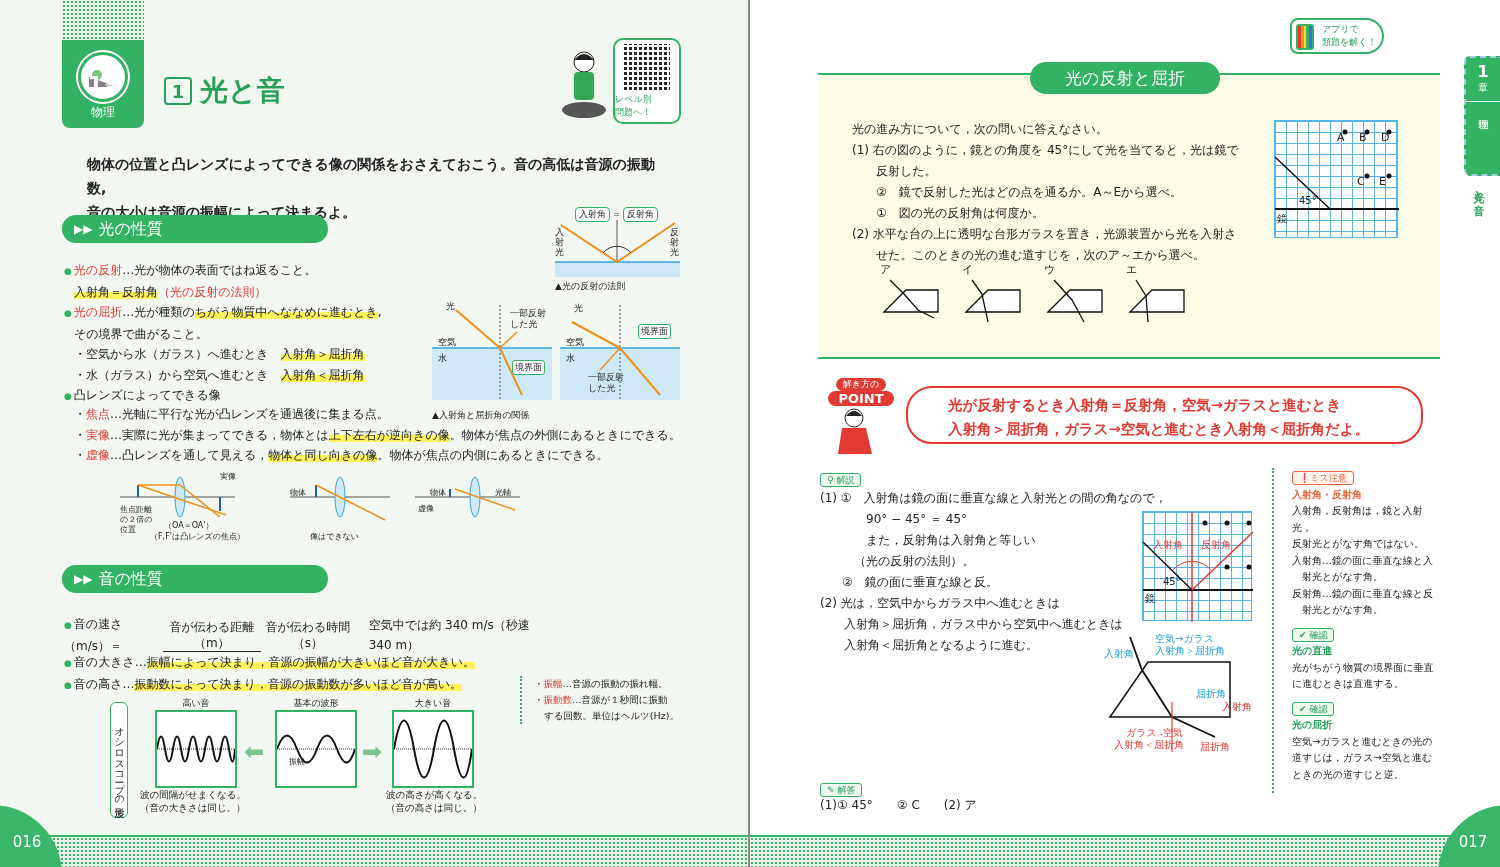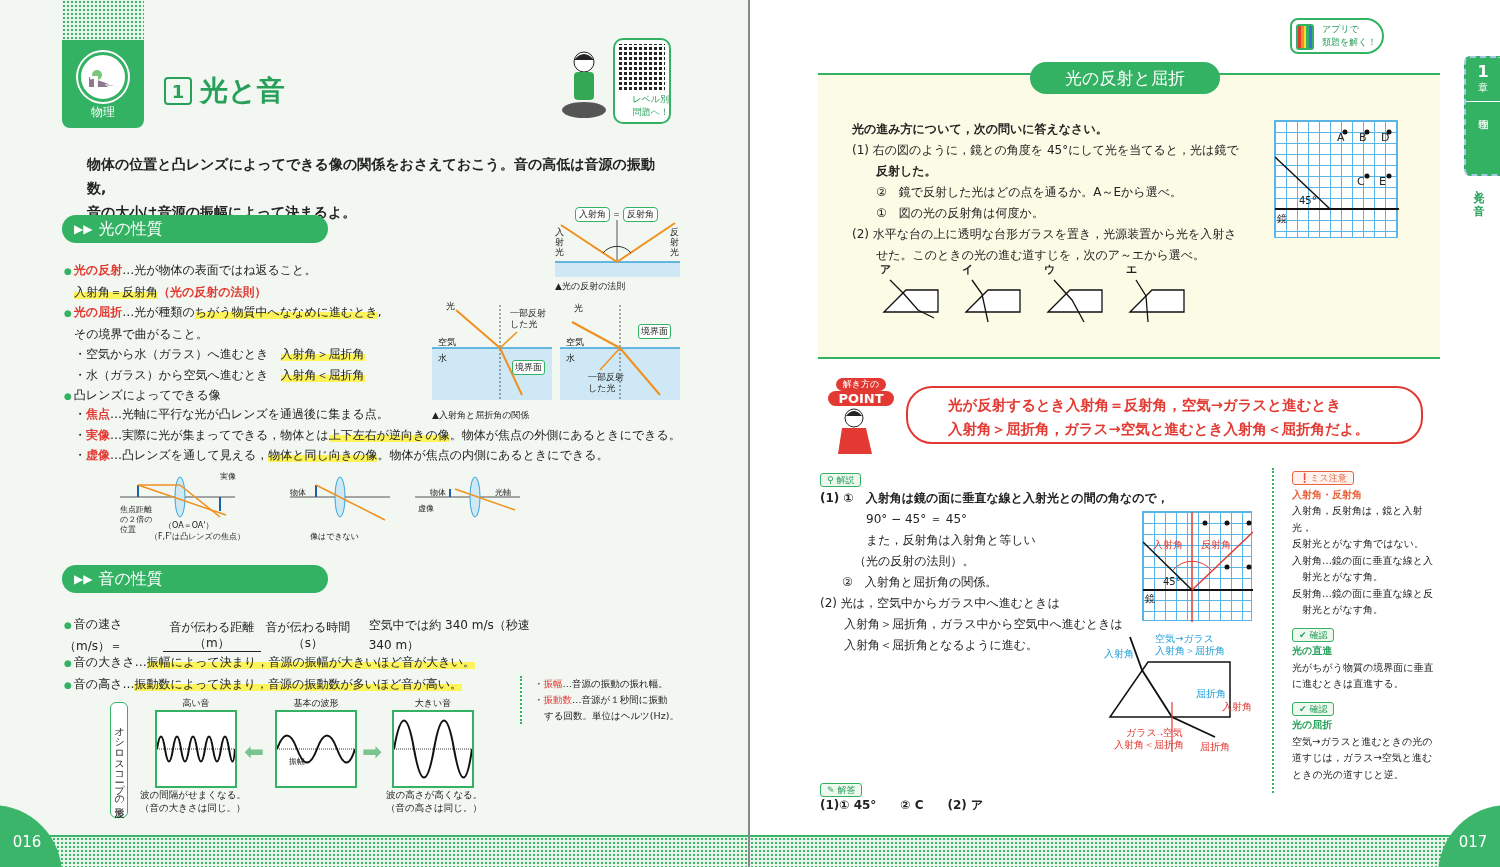--- a/index.html
+++ b/index.html
@@ -31,7 +31,7 @@
 
   .intro { left: 87px; top: 152px; font-size: 14px; font-weight: bold; line-height: 24px; width: 580px; }
 
-  .qr-bubble { left: 613px; top: 38px; width: 58px; height: 86px; border: 2px solid #33b263; border-radius: 10px; background: #fff; font-size: 9px; color: #27a05a; text-align: right; padding-top: 4px; }
+  .qr-bubble { left: 613px; top: 38px; width: 68px; height: 86px; border: 2px solid #33b263; border-radius: 10px; background: #fff; font-size: 9px; color: #27a05a; text-align: left; padding-top: 4px; }
   .qr { width: 46px; height: 46px; margin: 0 auto 3px; background:
         repeating-linear-gradient(90deg, #000 0 3px, #fff 3px 5px),
         #000; opacity: .85; position: relative; }

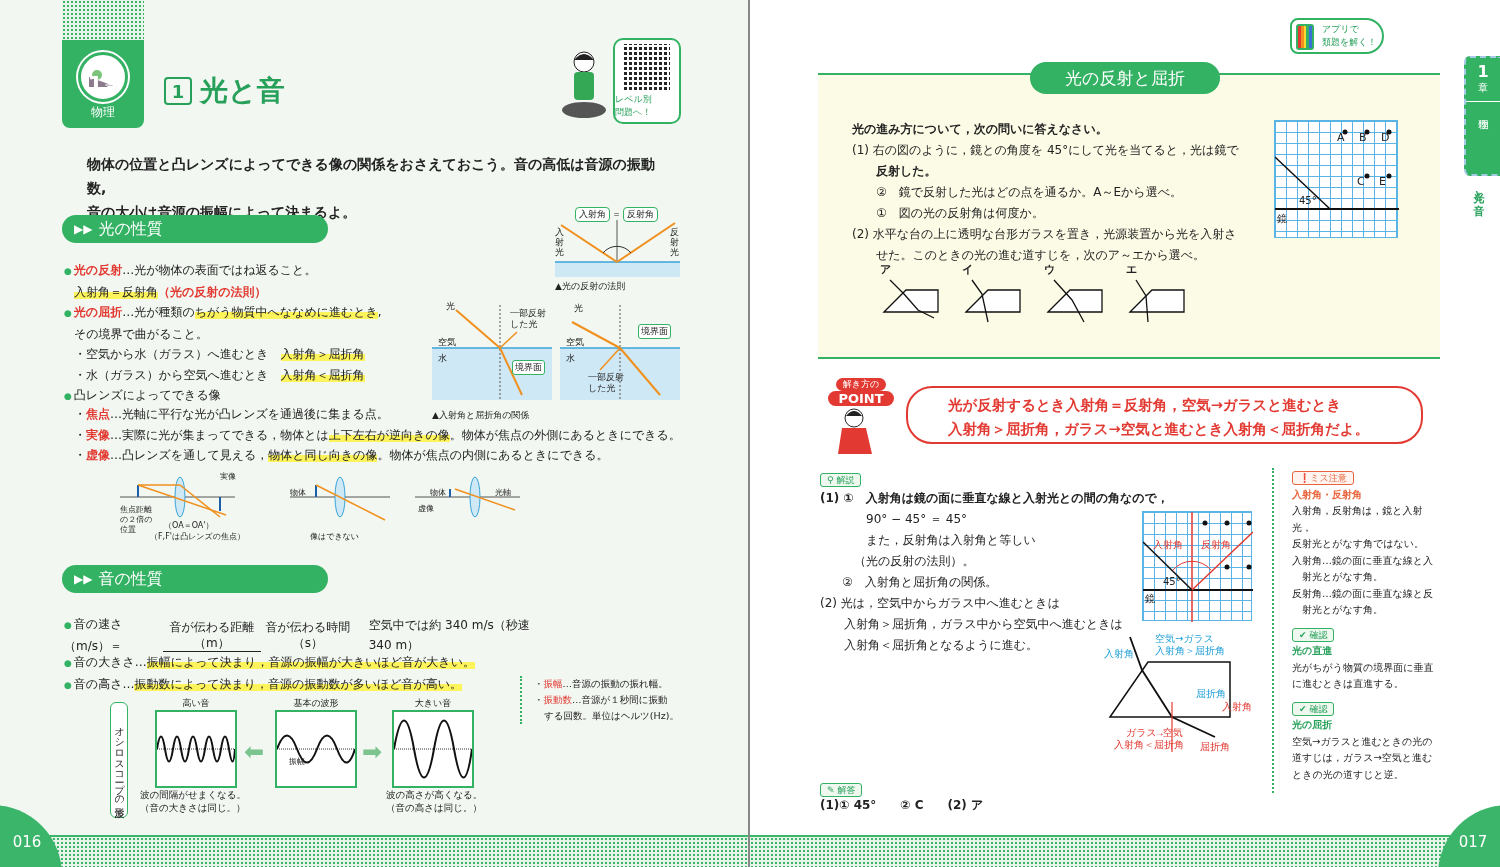--- a/index.html
+++ b/index.html
@@ -15,7 +15,7 @@
   .green { color: #27a05a; }
   .red { color: #e23a32; }
   .hl { background: linear-gradient(transparent 50%, #fdf35a 50%); }
-  .bold { font-weight: bold; }
+  .bold { font-weight: normal; }
 
   
   .chap-tab { left: 62px; top: 0; width: 82px; height: 128px; }

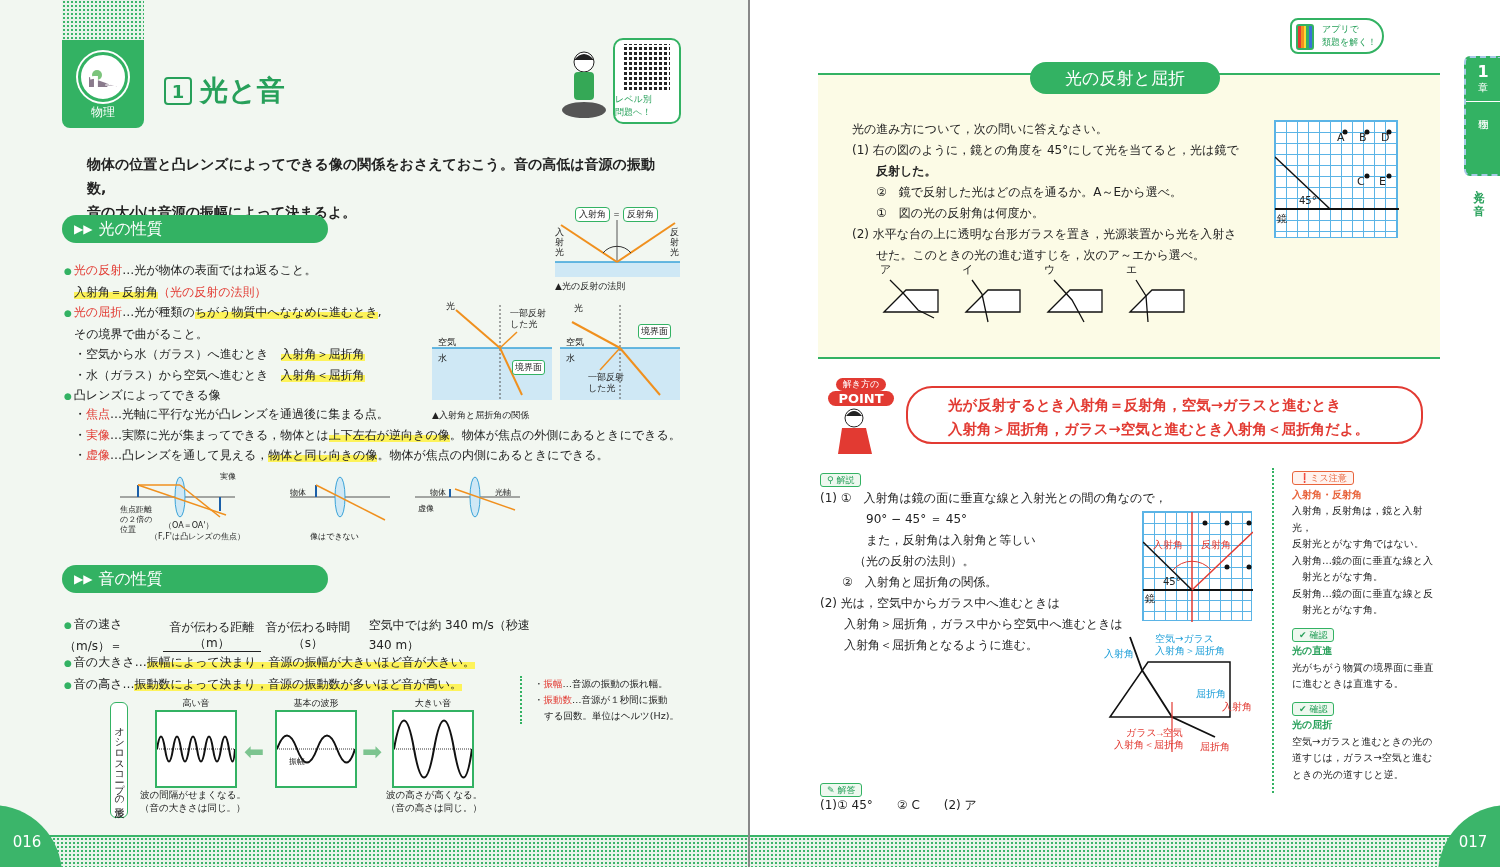--- a/index.html
+++ b/index.html
@@ -301,7 +301,7 @@
 <div class="abs" style="left:852px; top:119px; width:410px; font-size:12px; line-height:21px;">
   <div class="bold">光の進み方について，次の問いに答えなさい。</div>
   <div>(1)  右の図のように，鏡との角度を 45°にして光を当てると，光は鏡で</div>
-  <div style="padding-left:24px;font-weight:bold;">反射した。</div>
+  <div style="padding-left:24px;">反射した。</div>
   <div style="padding-left:24px;">②　鏡で反射した光はどの点を通るか。A～Eから選べ。</div>
   <div style="padding-left:24px;">①　図の光の反射角は何度か。</div>
   <div>(2)  水平な台の上に透明な台形ガラスを置き，光源装置から光を入射さ</div>

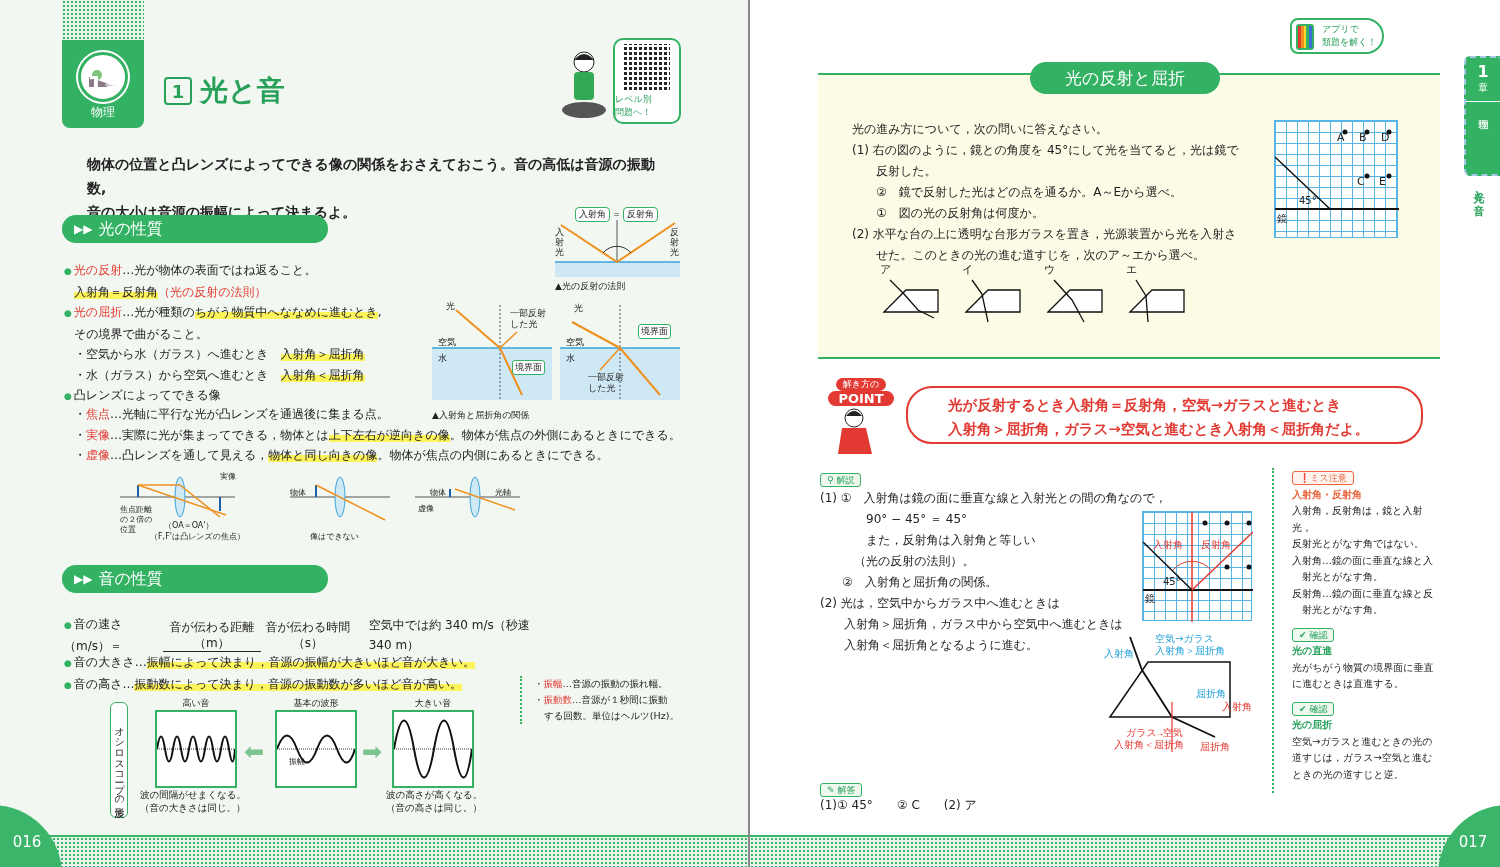--- a/index.html
+++ b/index.html
@@ -373,7 +373,7 @@
   <div style="padding-left:46px;">90° − 45° ＝ 45°</div>
   <div style="padding-left:46px;">また，反射角は入射角と等しい</div>
   <div style="padding-left:34px;">（光の反射の法則）。</div>
-  <div style="padding-left:22px;">②　入射角と屈折角の関係。</div>
+  <div style="padding-left:22px;">②　鏡の面に垂直な線と反。</div>
   <div>(2) 光は，空気中からガラス中へ進むときは</div>
   <div style="padding-left:24px;">入射角＞屈折角，ガラス中から空気中へ進むときは</div>
   <div style="padding-left:24px;">入射角＜屈折角となるように進む。</div>

